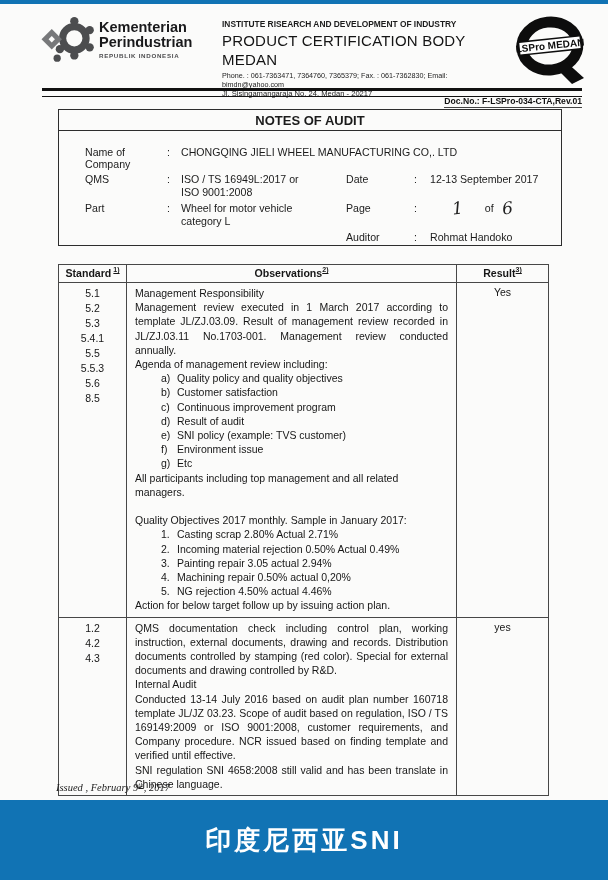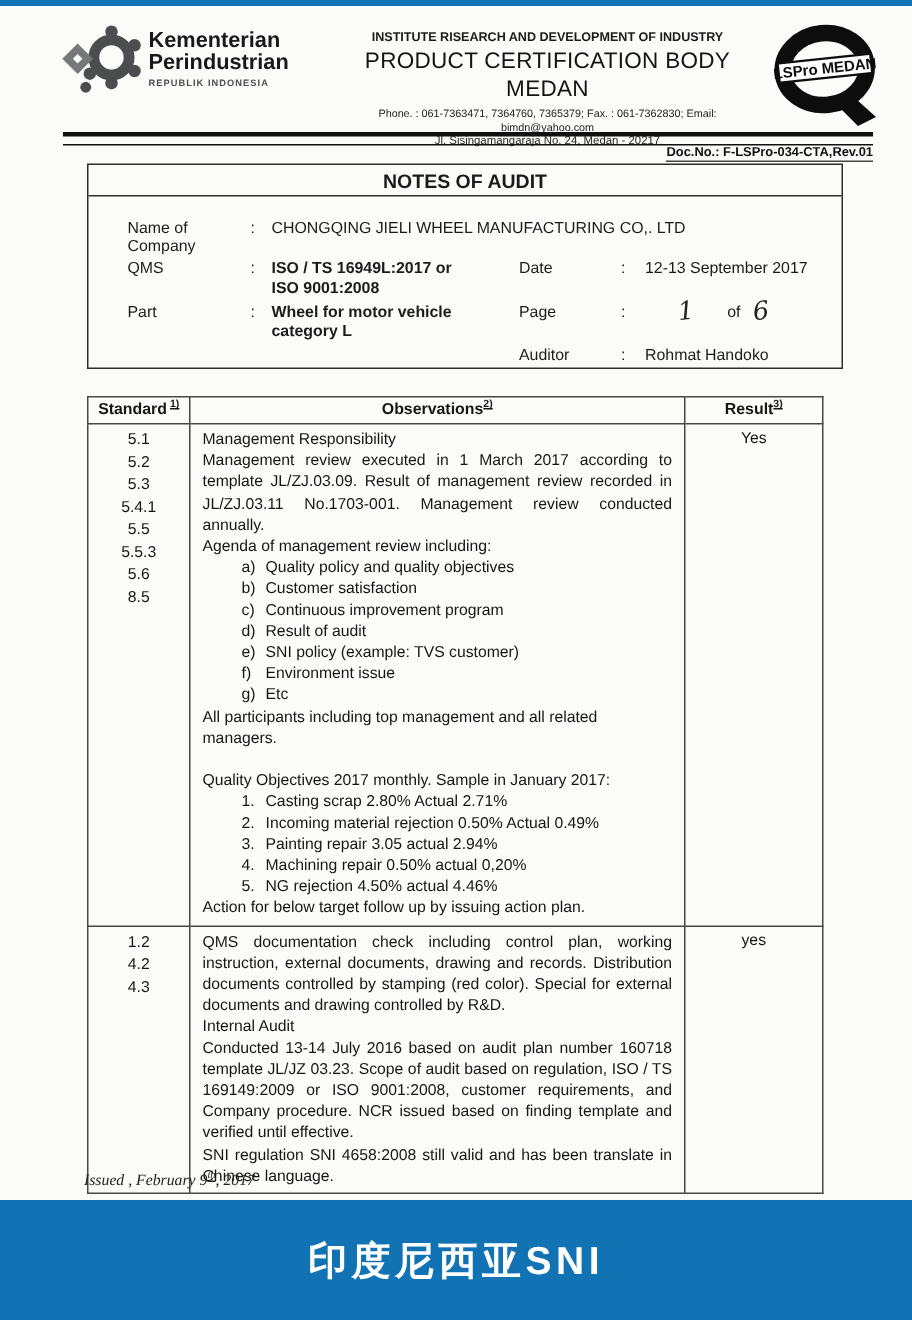--- a/index.html
+++ b/index.html
@@ -13,7 +13,7 @@
   .ministry-text{padding-top:6px;}
   .ministry-text .l1,.ministry-text .l2{font-weight:bold;font-size:14.5px;line-height:15px;color:#19191b;}
   .ministry-text .l3{font-size:6.2px;font-weight:bold;letter-spacing:.7px;color:#4d4d4f;margin-top:2px;}
-  .hcenter{flex:1;text-align:center;padding-top:5px;}
+  .hcenter{flex:1;text-align:left;padding-top:5px;}
   .hc1{font-weight:bold;font-size:8.4px;line-height:11px;}
   .hc2{font-weight:bold;font-size:8.7px;line-height:11px;}
   .hc3{font-size:15px;line-height:19px;letter-spacing:.2px;color:#141414;margin-top:1px;}

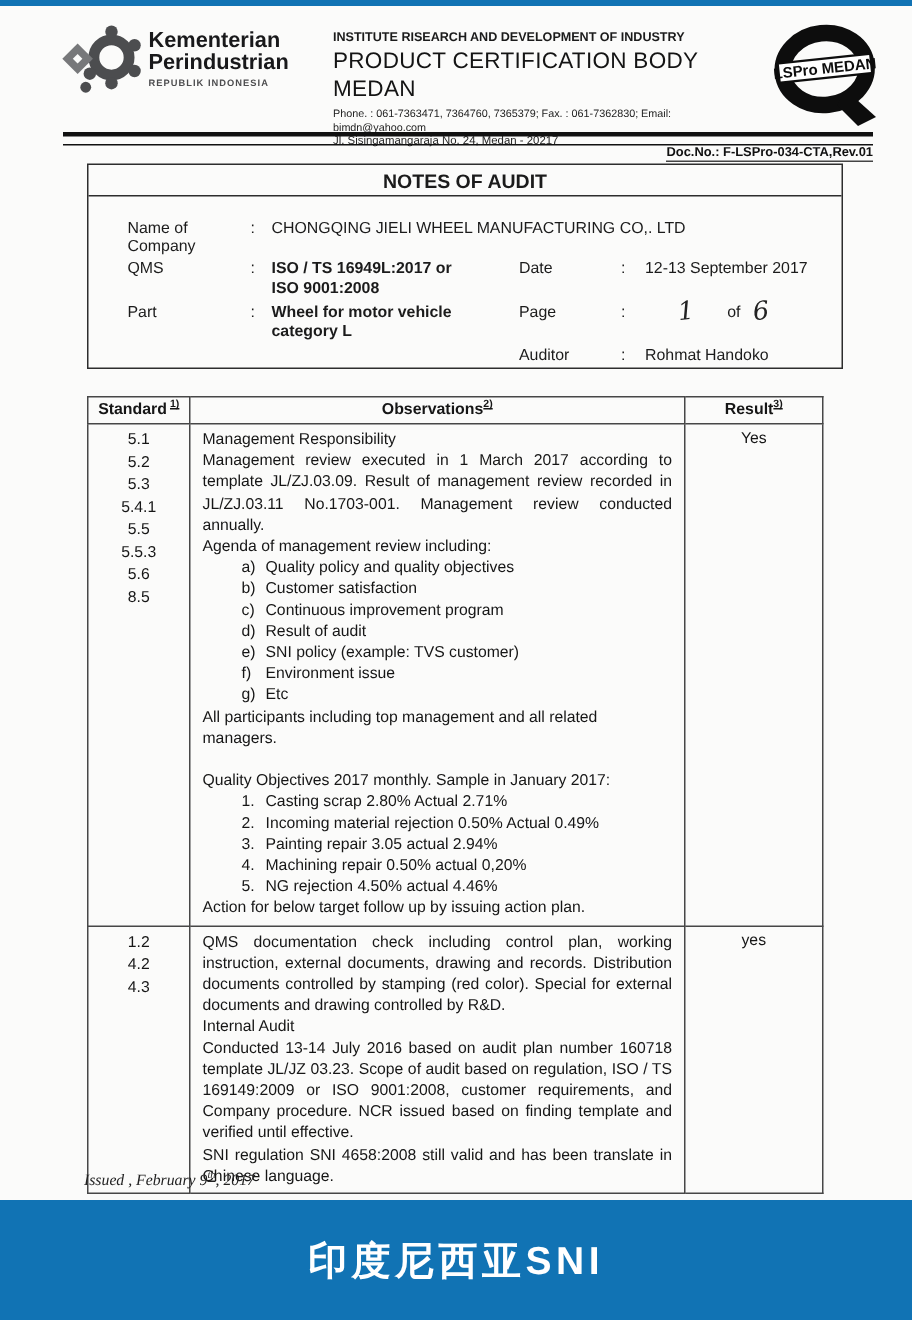--- a/index.html
+++ b/index.html
@@ -38,7 +38,7 @@
   .fcolon{width:14px;text-align:left;}
   .rlabel{width:68px;}
   .rcolon{width:16px;}
-  .two-line div{line-height:13px;font-weight:bold;}
+  .two-line div{line-height:13px;}
   .hand{font-family:"DejaVu Serif",serif;font-style:italic;font-size:17px;line-height:10px;
         display:inline-block;transform:rotate(-6deg);color:#222;}
 

